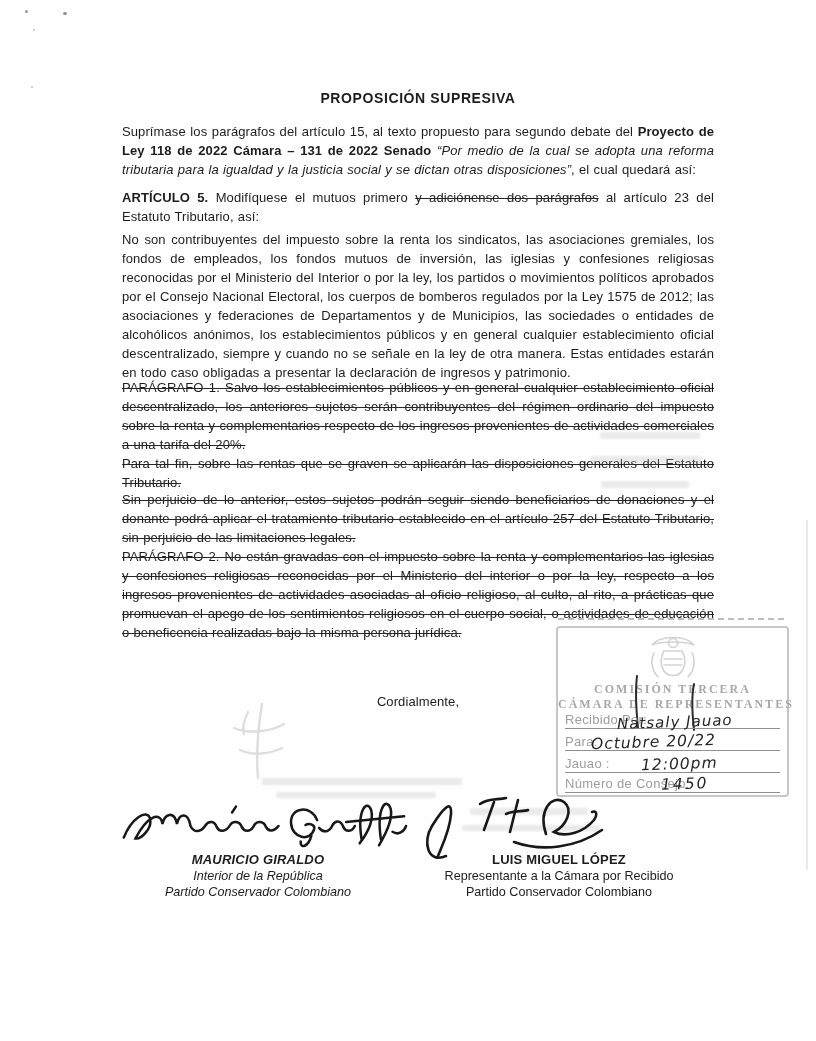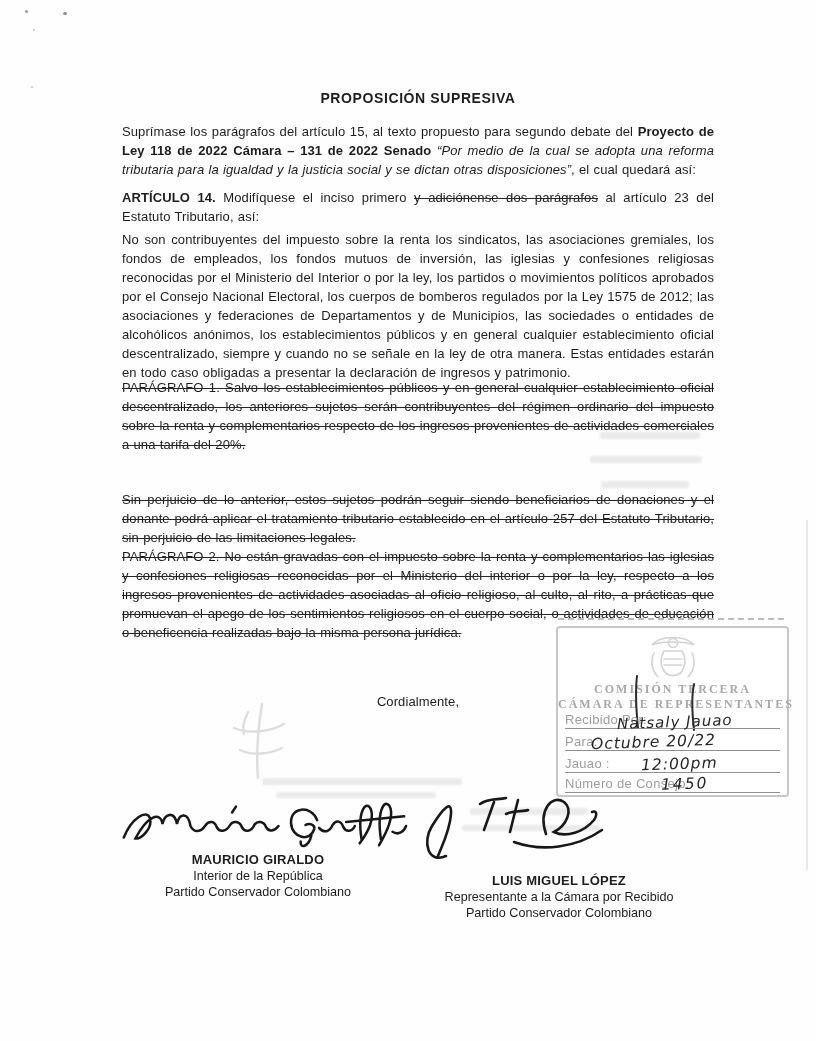--- a/index.html
+++ b/index.html
@@ -87,7 +87,7 @@
   <div class="title">PROPOSICIÓN SUPRESIVA</div>
 
   <div class="block p1"><span>Suprímase los parágrafos del artículo 15, al texto propuesto para segundo debate del </span><span class="b">Proyecto de Ley 118 de 2022 Cámara – 131 de 2022 Senado </span><span class="i">“Por medio de la cual se adopta una reforma tributaria para la igualdad y la justicia social y se dictan otras disposiciones”</span><span>, el cual quedará así:</span></div>
-  <div class="block p2"><span class="b">ARTÍCULO 14.</span><span> Modifíquese el inciso primero </span><span class="s">y adiciónense dos parágrafos</span><span> al artículo 23 del Estatuto Tributario, así:</span></div>
+  <div class="block p2"><span class="b">ARTÍCULO 5.</span><span> Modifíquese el inciso primero </span><span class="s">y adiciónense dos parágrafos</span><span> al artículo 23 del Estatuto Tributario, así:</span></div>
   <div class="block p3"><span>No son contribuyentes del impuesto sobre la renta los sindicatos, las asociaciones gremiales, los fondos de empleados, los fondos mutuos de inversión, las iglesias y confesiones religiosas reconocidas por el Ministerio del Interior o por la ley, los partidos o movimientos políticos aprobados por el Consejo Nacional Electoral, los cuerpos de bomberos regulados por la Ley 1575 de 2012; las asociaciones y federaciones de Departamentos y de Municipios, las sociedades o entidades de alcohólicos anónimos, los establecimientos públicos y en general cualquier establecimiento oficial descentralizado, siempre y cuando no se señale en la ley de otra manera. Estas entidades estarán en todo caso obligadas a presentar la declaración de ingresos y patrimonio.</span></div>
   <div class="block p4"><span class="s">PARÁGRAFO 1. Salvo los establecimientos públicos y en general cualquier establecimiento oficial descentralizado, los anteriores sujetos serán contribuyentes del régimen ordinario del impuesto sobre la renta y complementarios respecto de los ingresos provenientes de actividades comerciales a una tarifa del 20%.</span></div>
   <div class="block p6"><span class="s">Sin perjuicio de lo anterior, estos sujetos podrán seguir siendo beneficiarios de donaciones y el donante podrá aplicar el tratamiento tributario establecido en el artículo 257 del Estatuto Tributario, sin perjuicio de las limitaciones legales.</span></div>

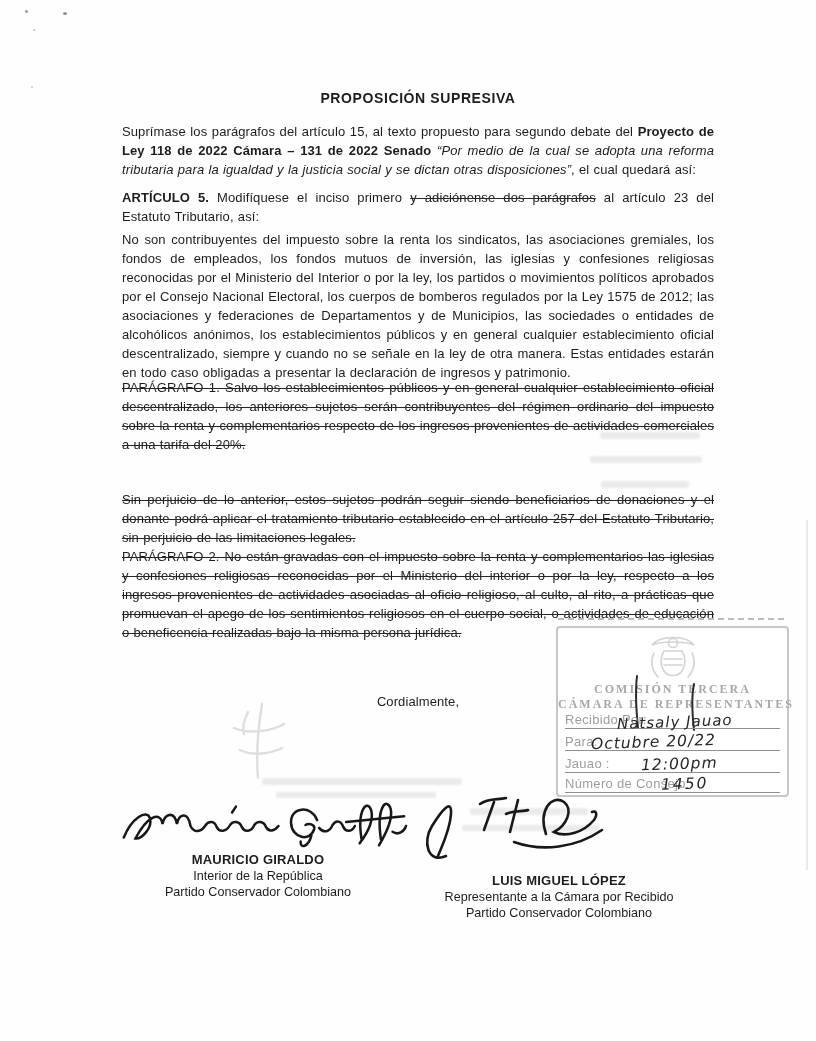--- a/index.html
+++ b/index.html
@@ -87,7 +87,7 @@
   <div class="title">PROPOSICIÓN SUPRESIVA</div>
 
   <div class="block p1"><span>Suprímase los parágrafos del artículo 15, al texto propuesto para segundo debate del </span><span class="b">Proyecto de Ley 118 de 2022 Cámara – 131 de 2022 Senado </span><span class="i">“Por medio de la cual se adopta una reforma tributaria para la igualdad y la justicia social y se dictan otras disposiciones”</span><span>, el cual quedará así:</span></div>
-  <div class="block p2"><span class="b">ARTÍCULO 5.</span><span> Modifíquese el inciso primero </span><span class="s">y adiciónense dos parágrafos</span><span> al artículo 23 del Estatuto Tributario, así:</span></div>
+  <div class="block p2"><span class="b">ARTÍCULO 5.</span><span> Modifíquese el mutuos primero </span><span class="s">y adiciónense dos parágrafos</span><span> al artículo 23 del Estatuto Tributario, así:</span></div>
   <div class="block p3"><span>No son contribuyentes del impuesto sobre la renta los sindicatos, las asociaciones gremiales, los fondos de empleados, los fondos mutuos de inversión, las iglesias y confesiones religiosas reconocidas por el Ministerio del Interior o por la ley, los partidos o movimientos políticos aprobados por el Consejo Nacional Electoral, los cuerpos de bomberos regulados por la Ley 1575 de 2012; las asociaciones y federaciones de Departamentos y de Municipios, las sociedades o entidades de alcohólicos anónimos, los establecimientos públicos y en general cualquier establecimiento oficial descentralizado, siempre y cuando no se señale en la ley de otra manera. Estas entidades estarán en todo caso obligadas a presentar la declaración de ingresos y patrimonio.</span></div>
   <div class="block p4"><span class="s">PARÁGRAFO 1. Salvo los establecimientos públicos y en general cualquier establecimiento oficial descentralizado, los anteriores sujetos serán contribuyentes del régimen ordinario del impuesto sobre la renta y complementarios respecto de los ingresos provenientes de actividades comerciales a una tarifa del 20%.</span></div>
   <div class="block p6"><span class="s">Sin perjuicio de lo anterior, estos sujetos podrán seguir siendo beneficiarios de donaciones y el donante podrá aplicar el tratamiento tributario establecido en el artículo 257 del Estatuto Tributario, sin perjuicio de las limitaciones legales.</span></div>

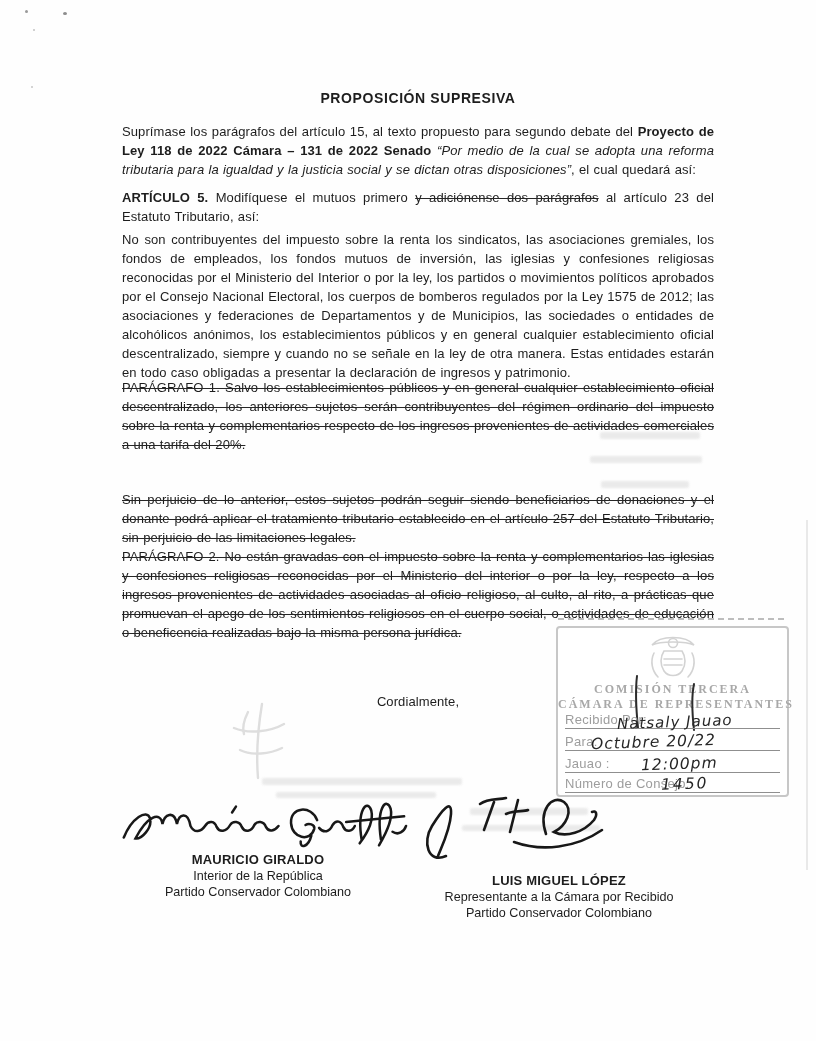--- a/index.html
+++ b/index.html
@@ -90,6 +90,7 @@
   <div class="block p2"><span class="b">ARTÍCULO 5.</span><span> Modifíquese el mutuos primero </span><span class="s">y adiciónense dos parágrafos</span><span> al artículo 23 del Estatuto Tributario, así:</span></div>
   <div class="block p3"><span>No son contribuyentes del impuesto sobre la renta los sindicatos, las asociaciones gremiales, los fondos de empleados, los fondos mutuos de inversión, las iglesias y confesiones religiosas reconocidas por el Ministerio del Interior o por la ley, los partidos o movimientos políticos aprobados por el Consejo Nacional Electoral, los cuerpos de bomberos regulados por la Ley 1575 de 2012; las asociaciones y federaciones de Departamentos y de Municipios, las sociedades o entidades de alcohólicos anónimos, los establecimientos públicos y en general cualquier establecimiento oficial descentralizado, siempre y cuando no se señale en la ley de otra manera. Estas entidades estarán en todo caso obligadas a presentar la declaración de ingresos y patrimonio.</span></div>
   <div class="block p4"><span class="s">PARÁGRAFO 1. Salvo los establecimientos públicos y en general cualquier establecimiento oficial descentralizado, los anteriores sujetos serán contribuyentes del régimen ordinario del impuesto sobre la renta y complementarios respecto de los ingresos provenientes de actividades comerciales a una tarifa del 20%.</span></div>
+  <div class="block p5"><span class="s">Para tal fin, sobre las rentas que se graven se aplicarán las disposiciones generales del Estatuto Tributario.</span></div>
   <div class="block p6"><span class="s">Sin perjuicio de lo anterior, estos sujetos podrán seguir siendo beneficiarios de donaciones y el donante podrá aplicar el tratamiento tributario establecido en el artículo 257 del Estatuto Tributario, sin perjuicio de las limitaciones legales.</span></div>
   <div class="block p7"><span class="s">PARÁGRAFO 2. No están gravadas con el impuesto sobre la renta y complementarios las iglesias y confesiones religiosas reconocidas por el Ministerio del interior o por la ley, respecto a los ingresos provenientes de actividades asociadas al oficio religioso, al culto, al rito, a prácticas que promuevan el apego de los sentimientos religiosos en el cuerpo social, o actividades de educación o beneficencia realizadas bajo la misma persona jurídica.</span></div>
 

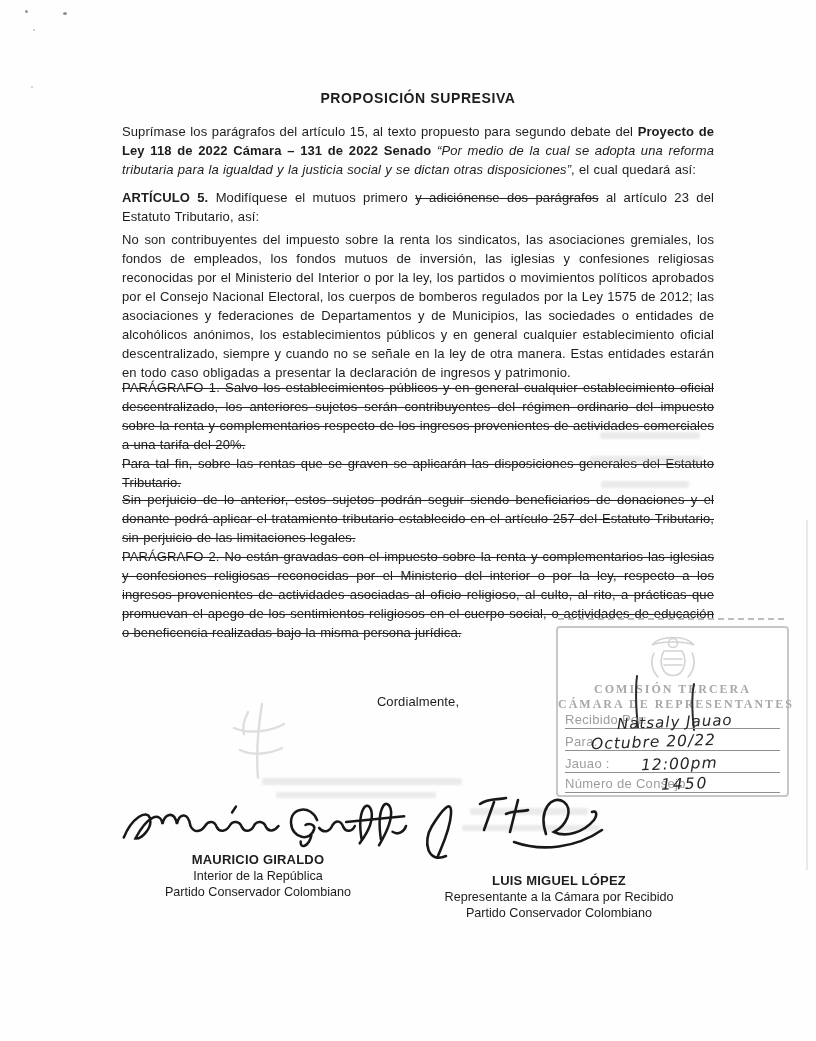--- a/index.html
+++ b/index.html
@@ -53,7 +53,7 @@
   .sig-left{position:absolute;left:118px;top:794px;}
   .sig-right{position:absolute;left:418px;top:786px;}
   .sig-block{position:absolute;text-align:center;line-height:16px;font-size:12.6px;}
-  .sb-left{left:122px;top:852px;width:272px;}
+  .sb-left{left:122px;top:852px;width:272px;font-style:italic;}
   .sb-right{left:404px;top:852px;width:310px;margin-top:21px;}
   .sig-name{font-weight:bold;font-size:13px;letter-spacing:.2px;}
   

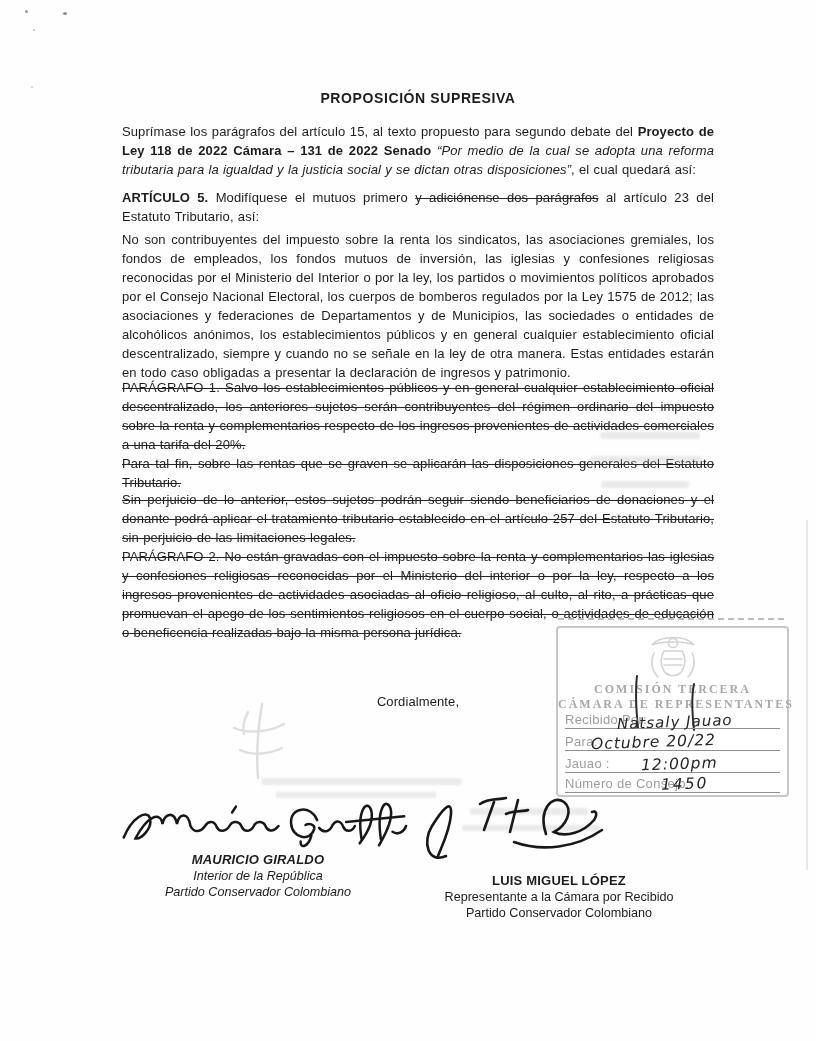--- a/index.html
+++ b/index.html
@@ -54,7 +54,7 @@
   .sig-right{position:absolute;left:418px;top:786px;}
   .sig-block{position:absolute;text-align:center;line-height:16px;font-size:12.6px;}
   .sb-left{left:122px;top:852px;width:272px;font-style:italic;}
-  .sb-right{left:404px;top:852px;width:310px;margin-top:21px;}
+  .sb-right{left:404px;top:852px;width:310px;}
   .sig-name{font-weight:bold;font-size:13px;letter-spacing:.2px;}
   
   .ghost-bar{position:absolute;background:#b9b9b9;opacity:.28;filter:blur(1.2px);border-radius:2px;}

